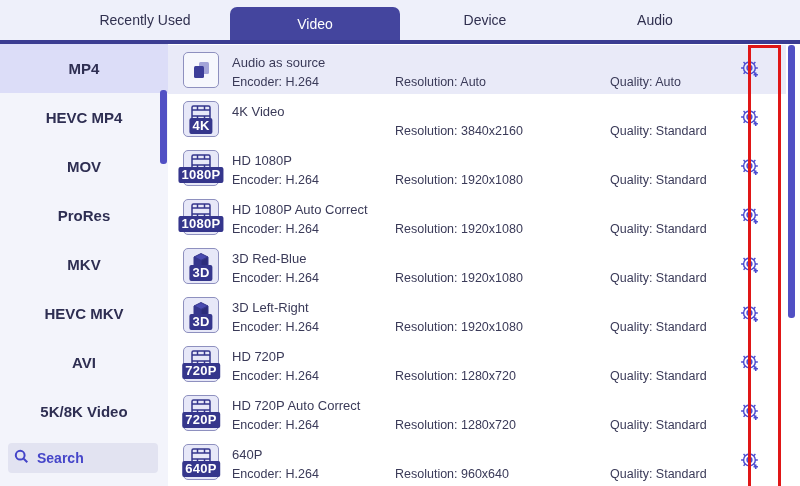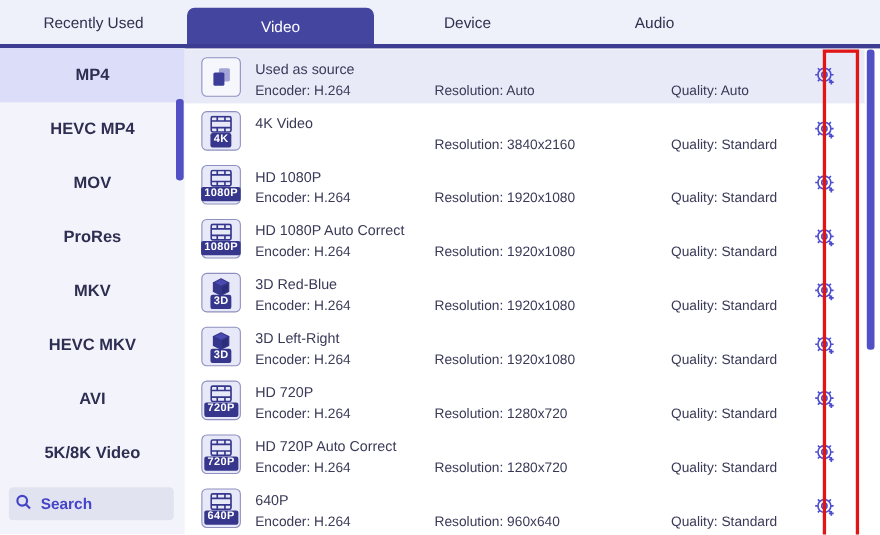--- a/index.html
+++ b/index.html
@@ -12,7 +12,7 @@
   
   .tabbar{
     position:absolute;left:0;top:0;width:800px;height:40px;
-    background:#eef0fa;display:flex;align-items:flex-end;box-sizing:border-box;
+    background:#eef0fa;display:flex;align-items:flex-end;padding-left:60px;box-sizing:border-box;
   }
   .tab{
     width:170px;height:40px;display:flex;align-items:center;justify-content:center;

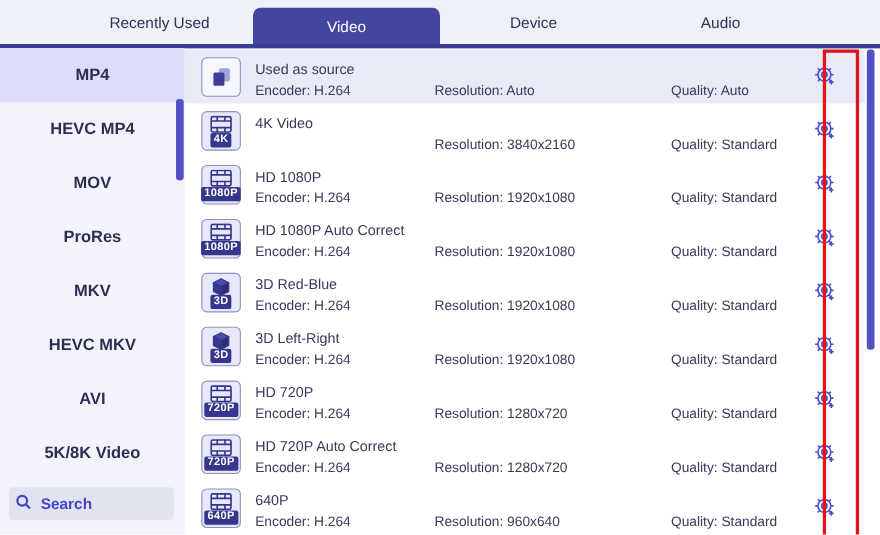--- a/index.html
+++ b/index.html
@@ -133,7 +133,7 @@
             <rect x="4" y="7" width="10" height="12" rx="1.5" fill="#3c3d99"></rect>
           </svg></span>
       </div>
-      <div class="row-name">Used as source</div>
+      <div class="row-name">Audio as source</div>
       <div class="row-encoder">Encoder: H.264</div>
       <div class="row-resolution">Resolution: Auto</div>
       <div class="row-quality">Quality: Auto</div>

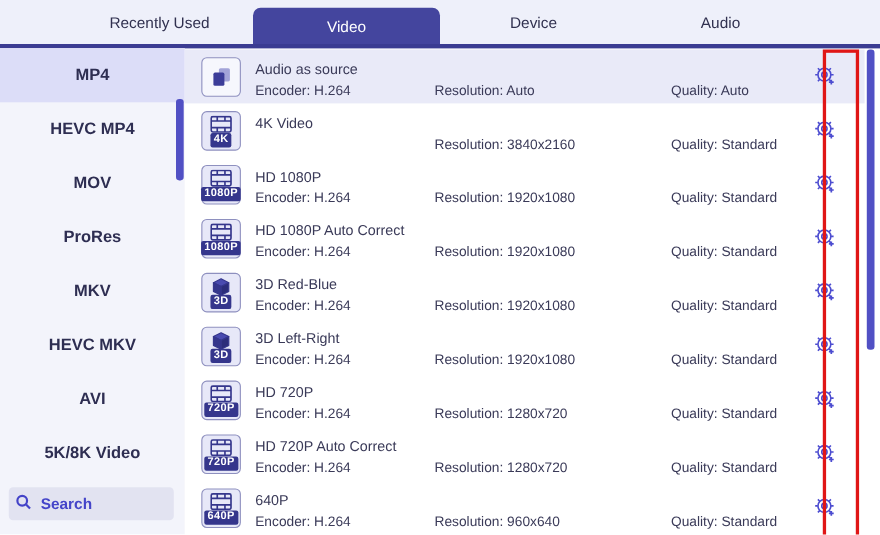--- a/index.html
+++ b/index.html
@@ -69,7 +69,7 @@
   .row-badge{
     position:absolute;bottom:2px;left:50%;transform:translateX(-50%);
     background:#35368c;color:#ffffff;border-radius:2px;
-    font-size:10px;font-weight:bold;padding:1.5px 3px;line-height:1;
+    font-size:13px;font-weight:bold;padding:1.5px 3px;line-height:1;
     letter-spacing:.3px;white-space:nowrap;
   }
   .row-name{grid-column:2;grid-row:1;align-self:end;font-size:13px;}

